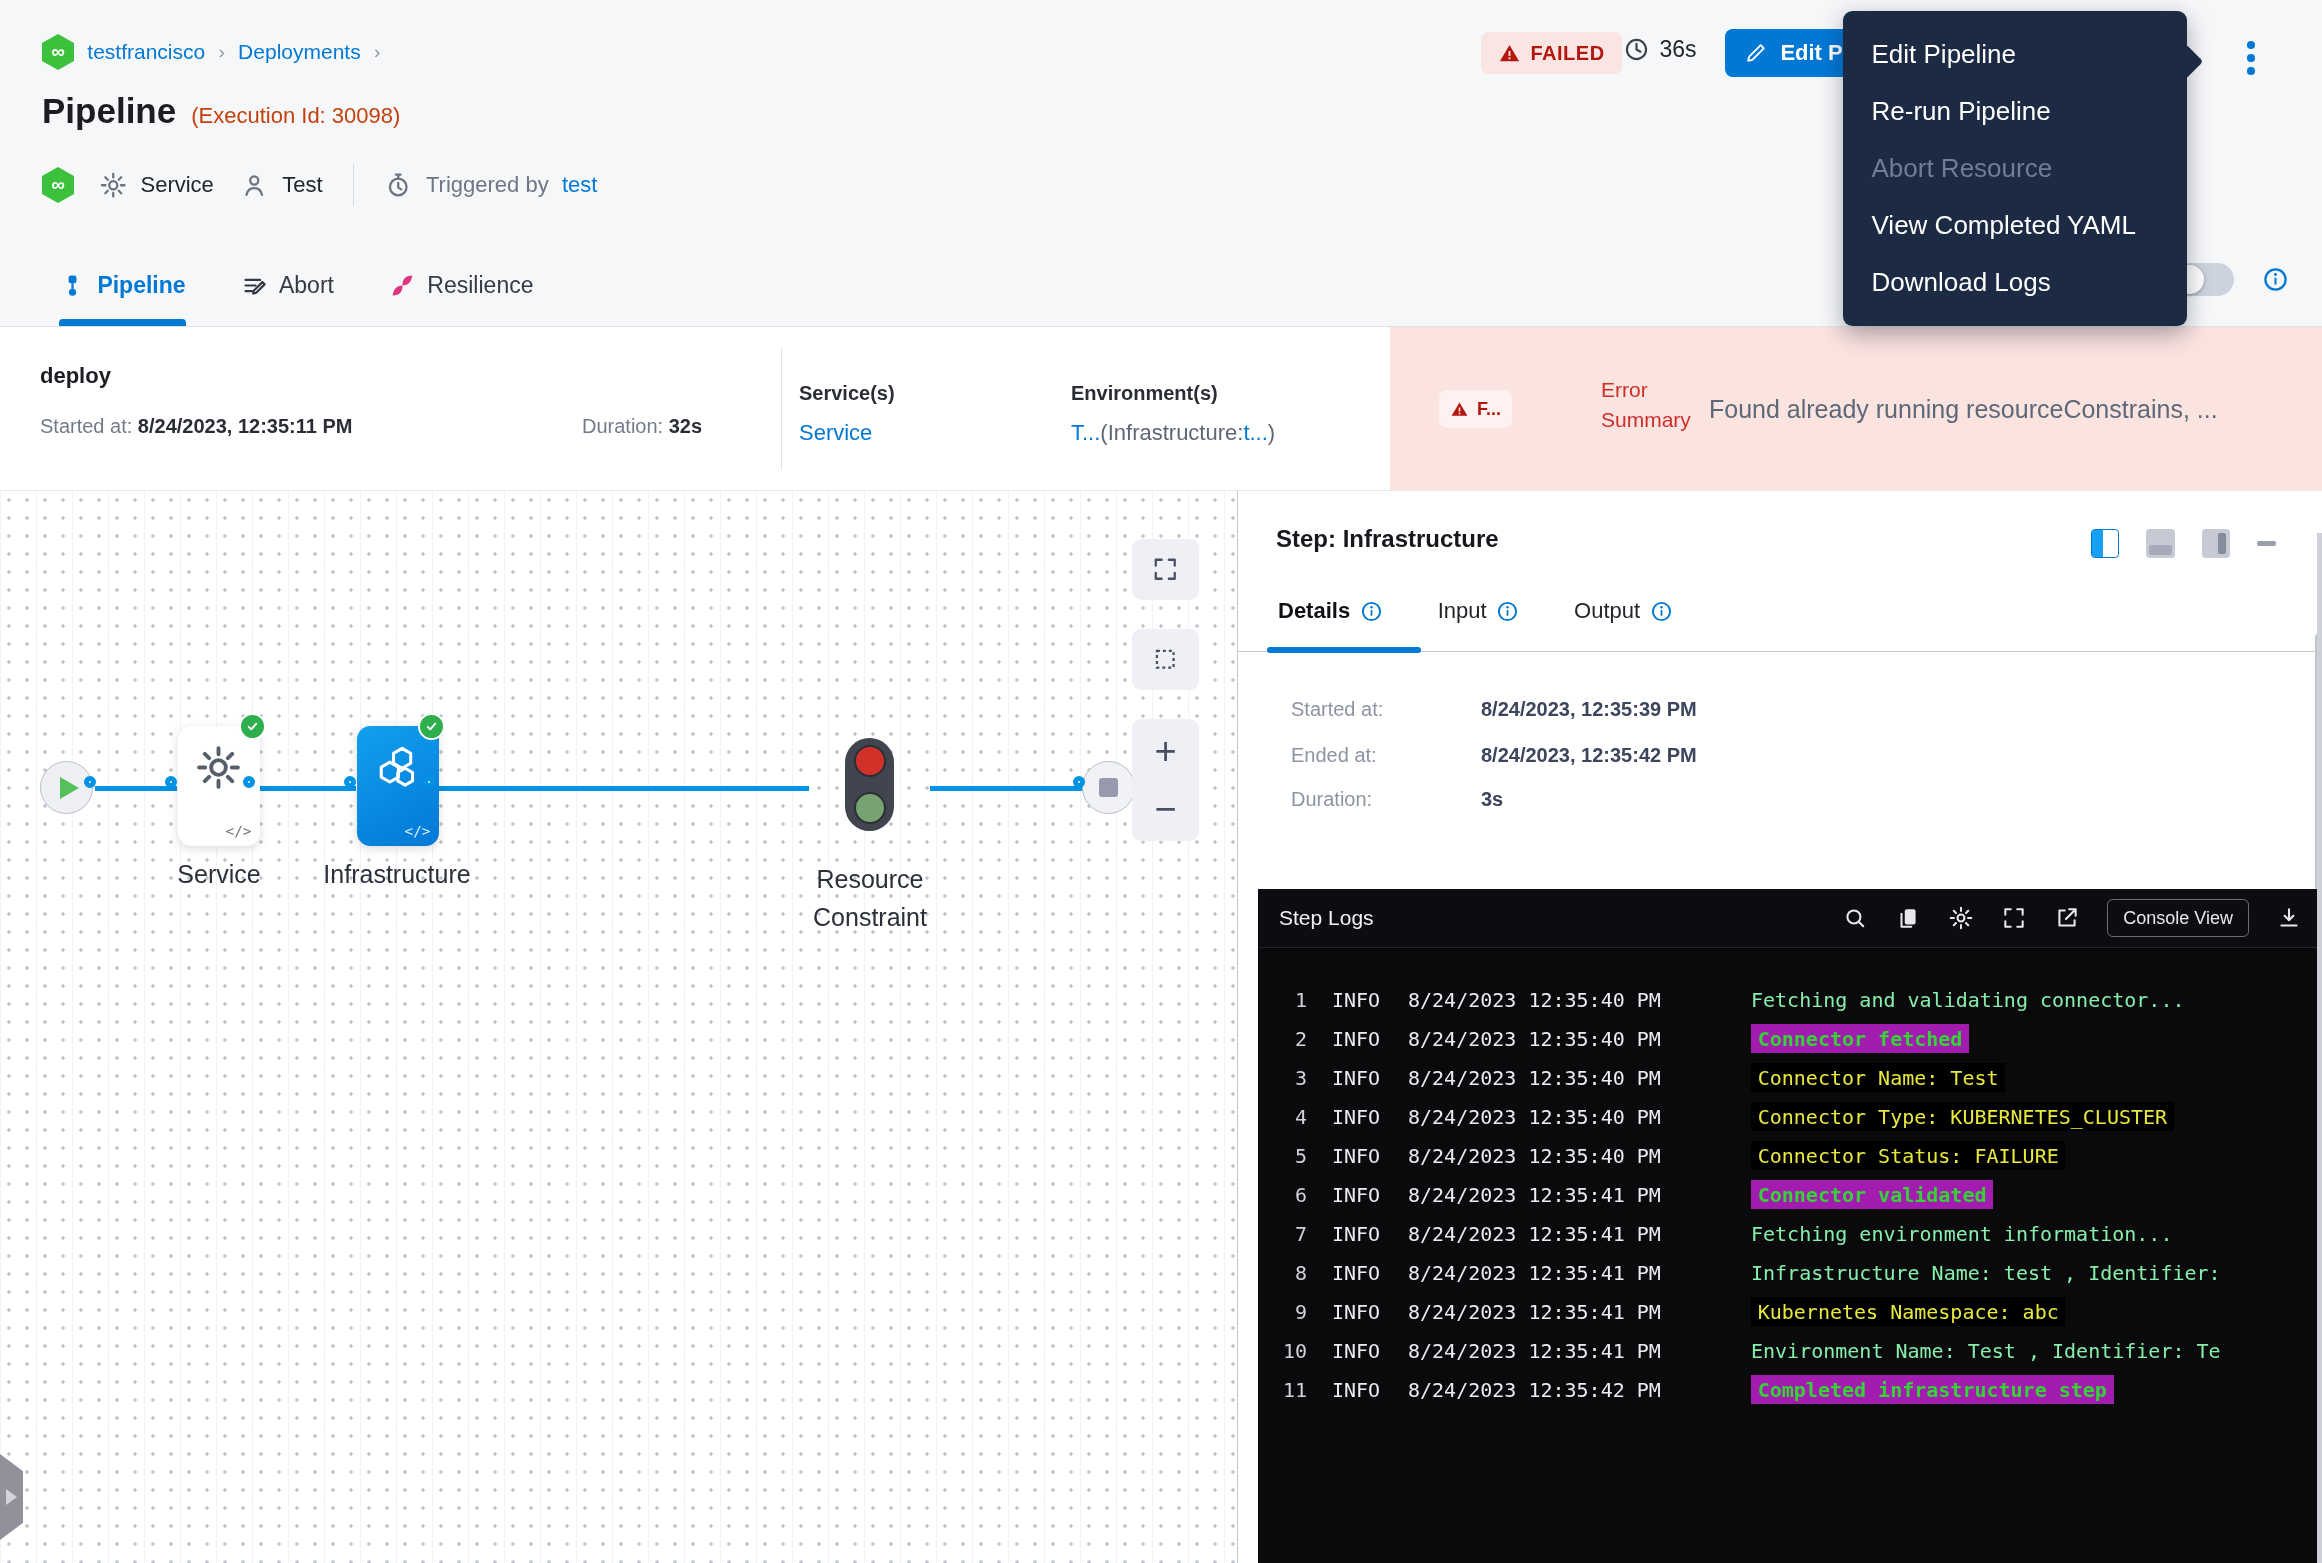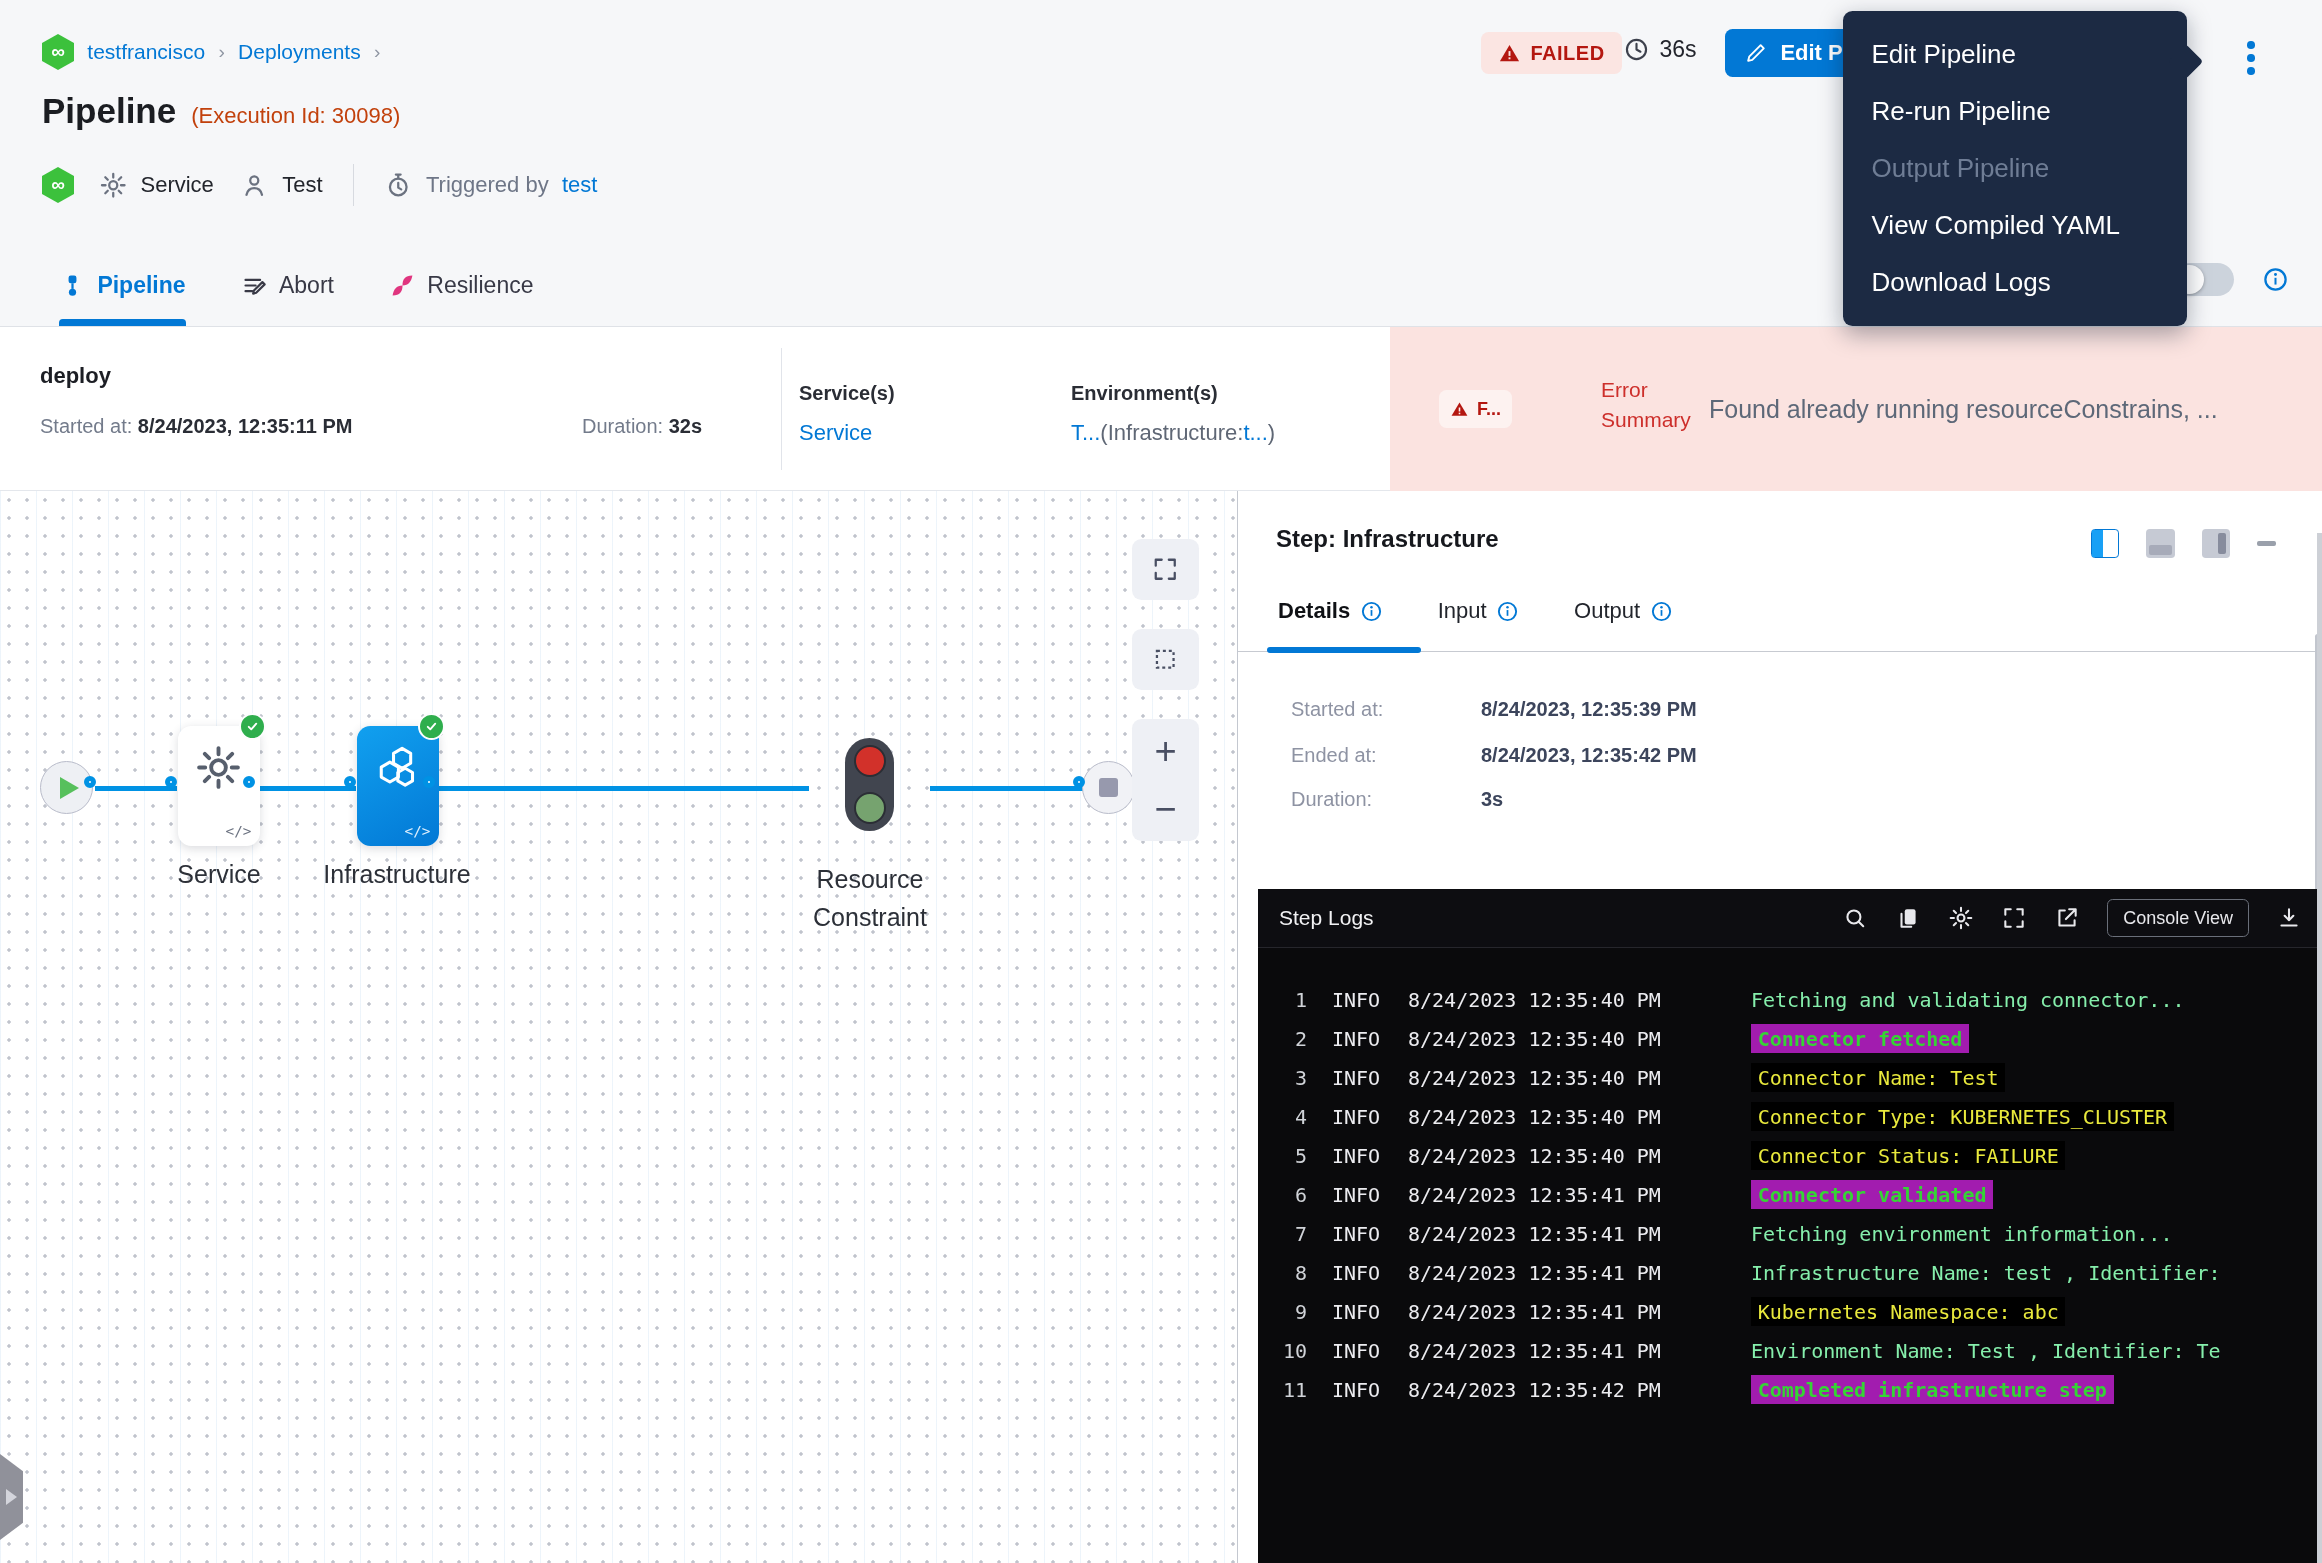--- a/index.html
+++ b/index.html
@@ -240,7 +240,7 @@
   <div class="menu">
     <div class="menu-item">Edit Pipeline</div>
     <div class="menu-item">Re-run Pipeline</div>
-    <div class="menu-item disabled">Output Pipeline</div>
+    <div class="menu-item disabled">Abort Resource</div>
     <div class="menu-item">View Compiled YAML</div>
     <div class="menu-item">Download Logs</div>
   </div>

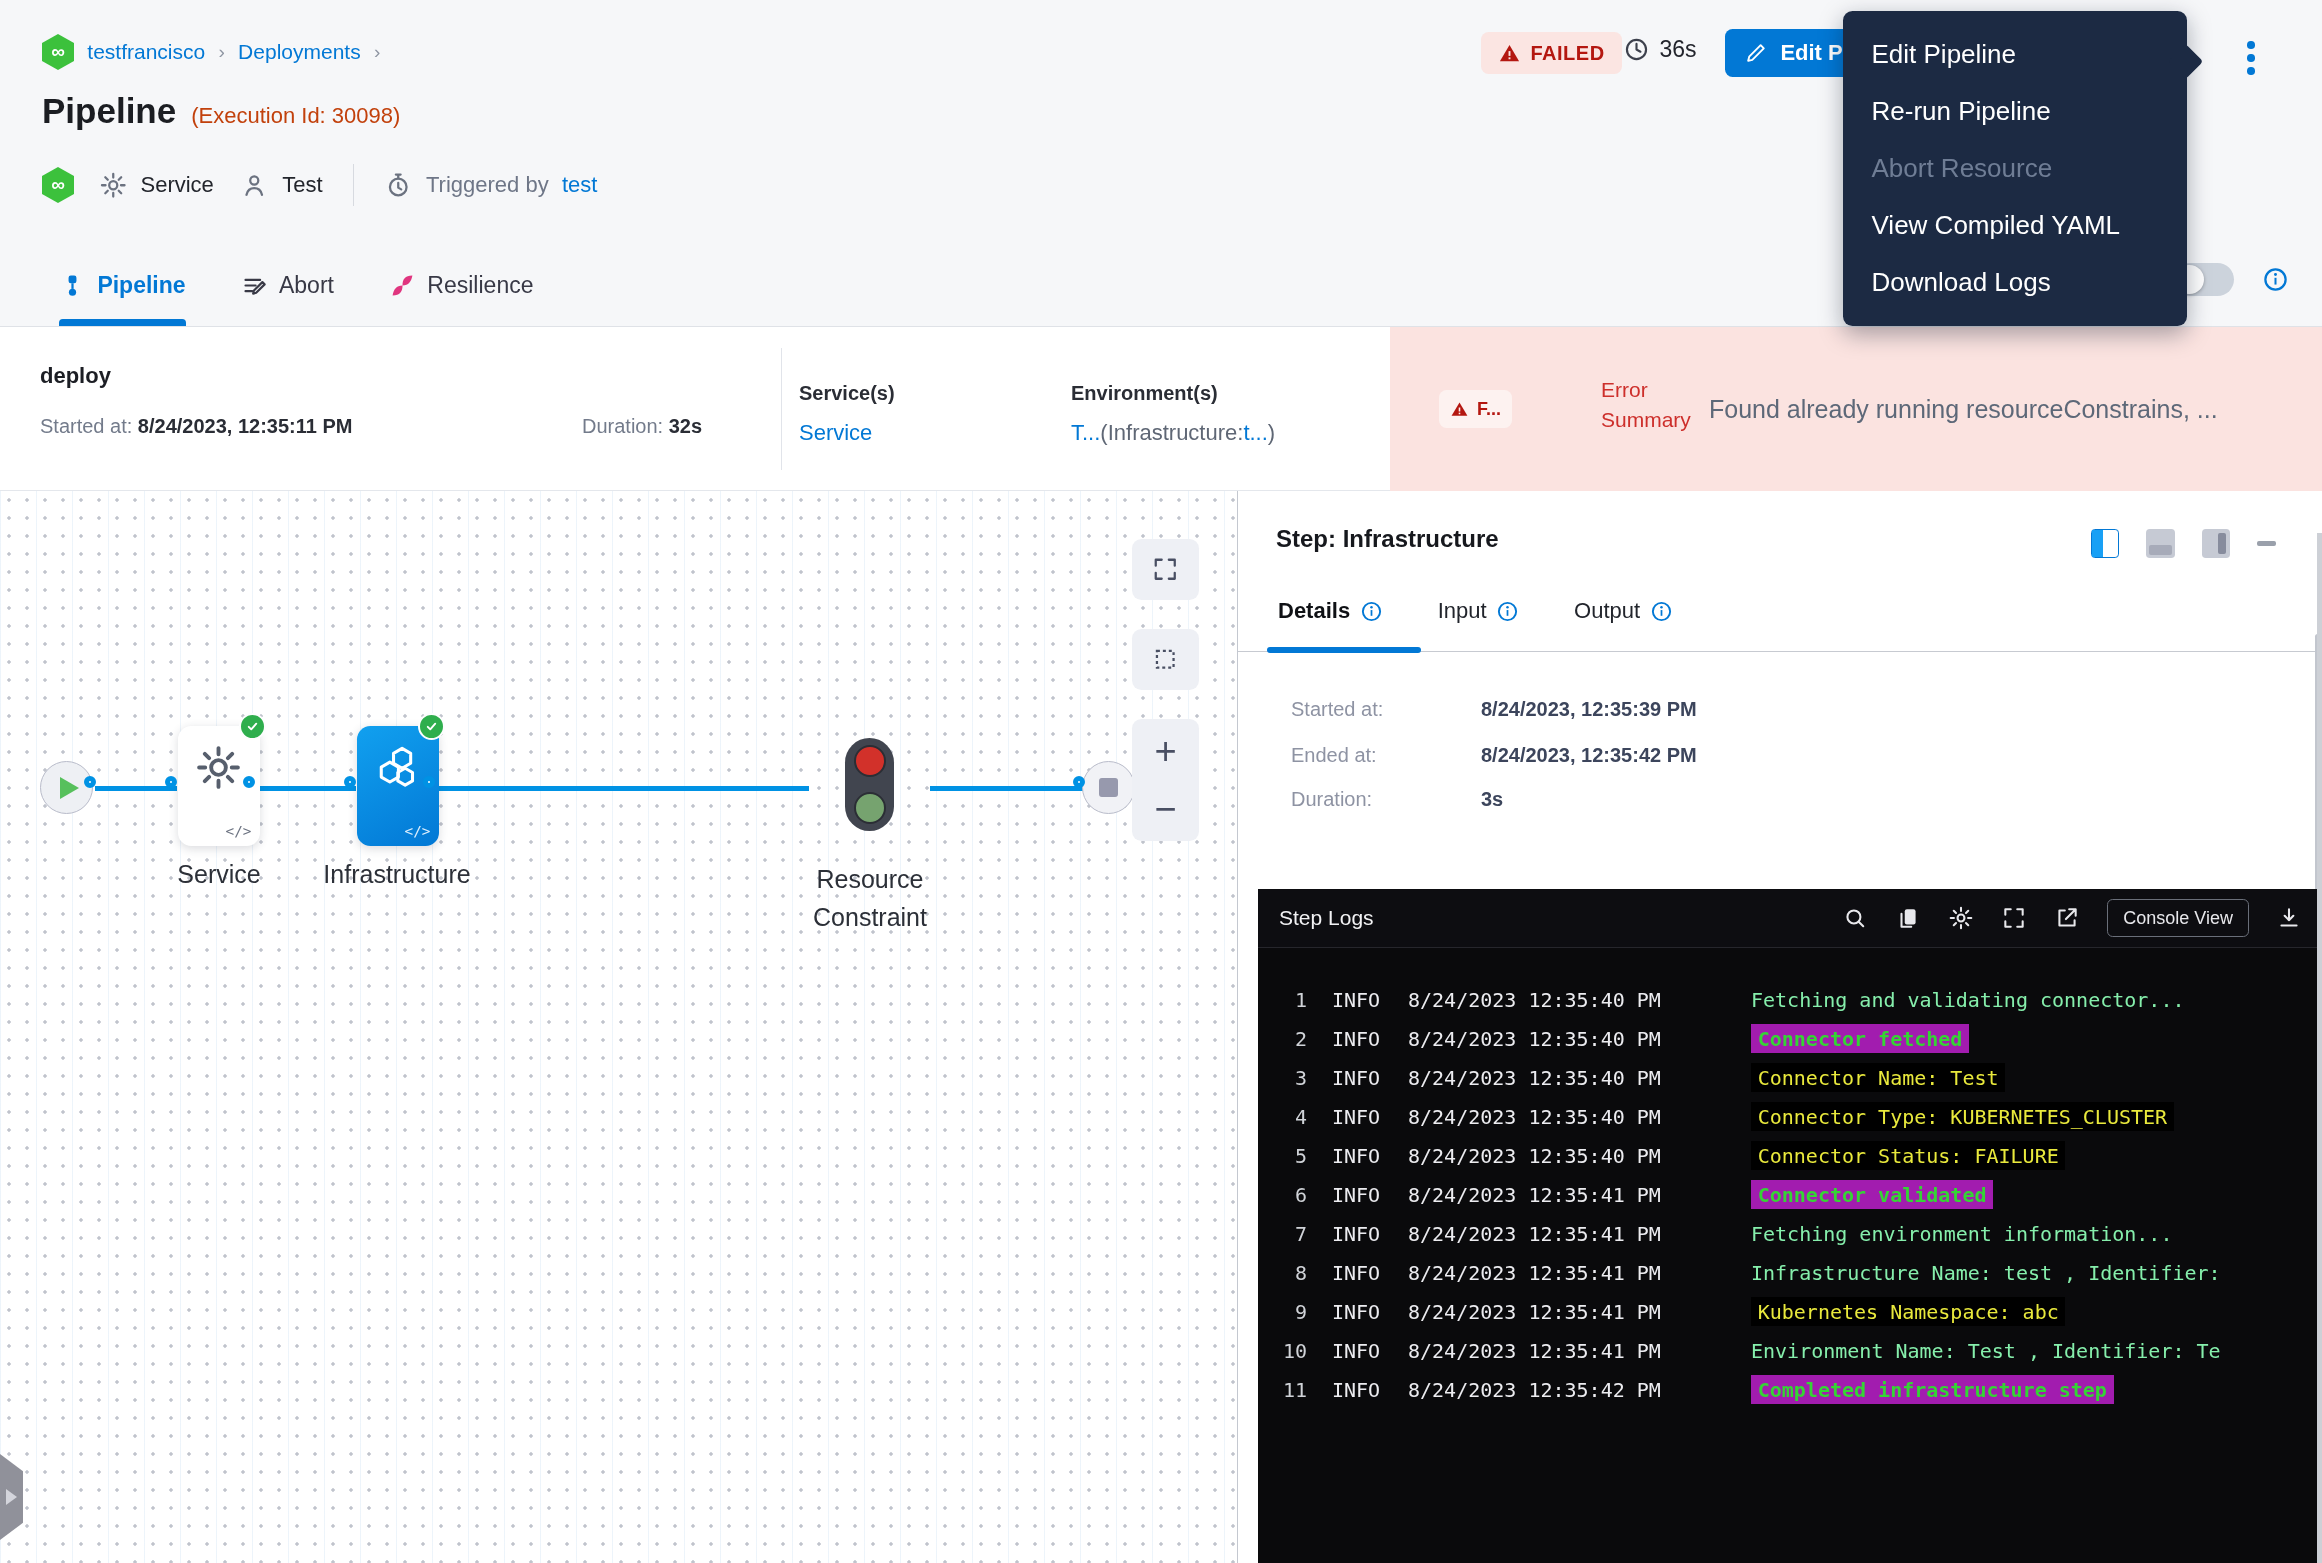--- a/index.html
+++ b/index.html
@@ -241,7 +241,7 @@
     <div class="menu-item">Edit Pipeline</div>
     <div class="menu-item">Re-run Pipeline</div>
     <div class="menu-item disabled">Abort Resource</div>
-    <div class="menu-item">View Compiled YAML</div>
+    <div class="menu-item">View Completed YAML</div>
     <div class="menu-item">Download Logs</div>
   </div>
 

